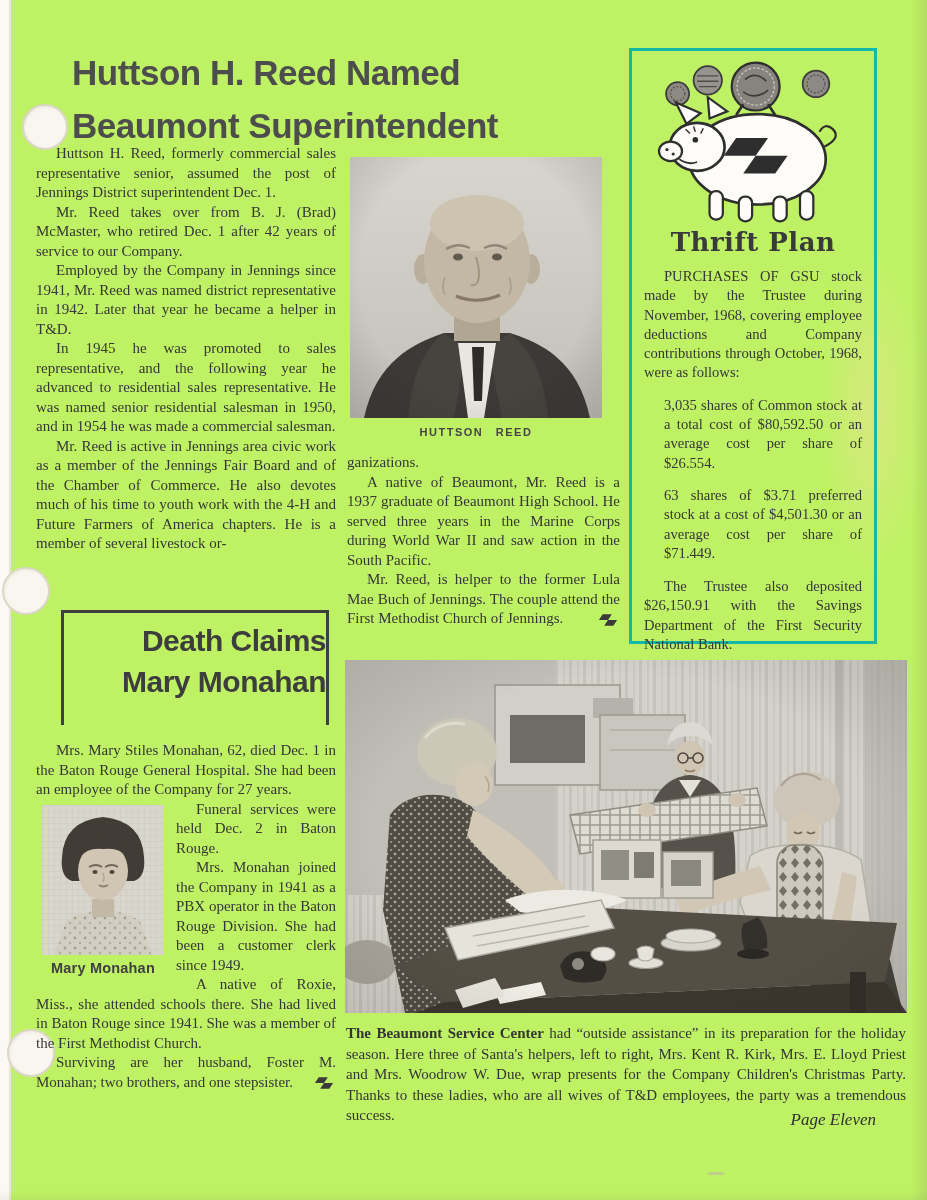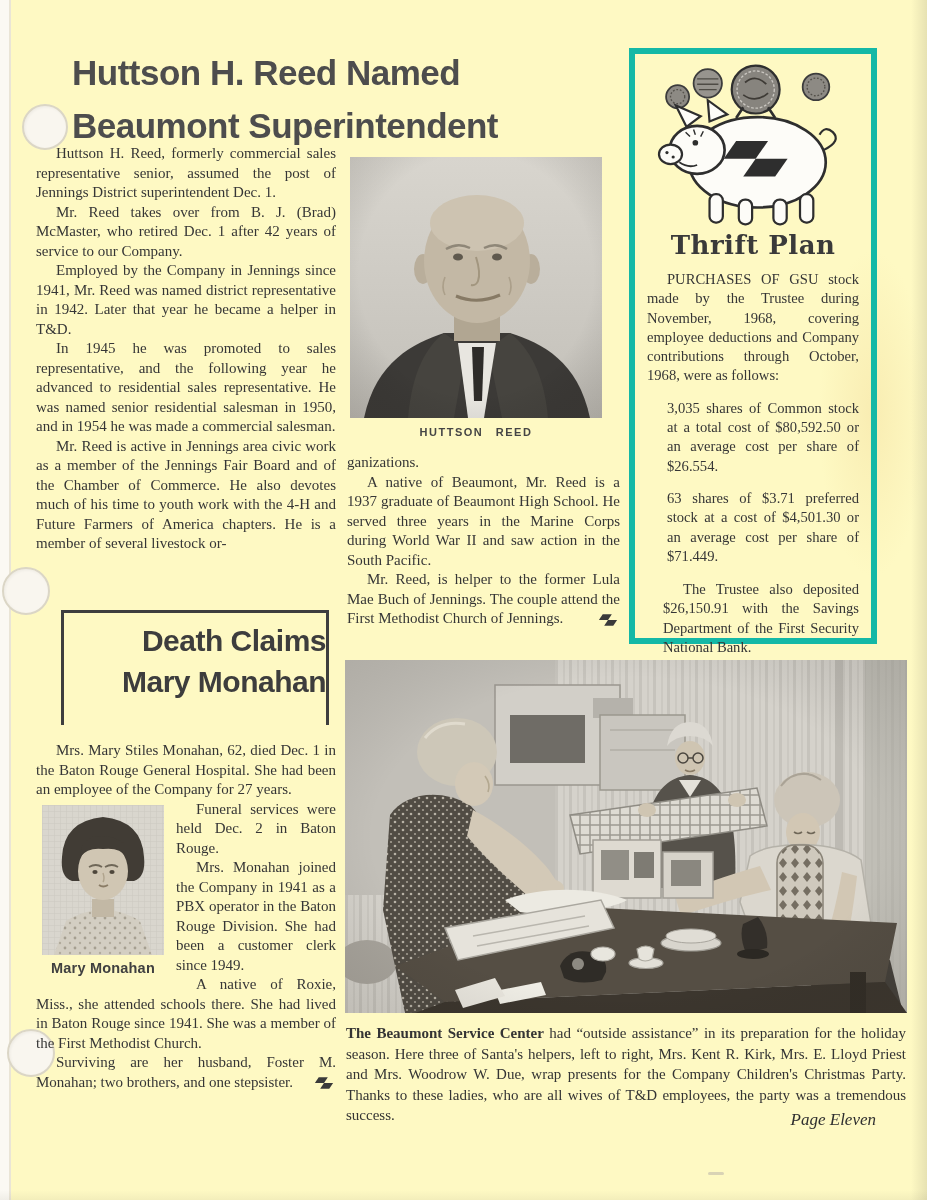--- a/index.html
+++ b/index.html
@@ -6,7 +6,7 @@
   body { background:#e9e6de; }
   .page {
     position:relative; width:927px; height:1200px; margin:0 auto;
-    background:#fef9c3; overflow:hidden;
+    background:#bef264; overflow:hidden;
     font-family:"Liberation Serif", serif; color:#383838;
   }
   

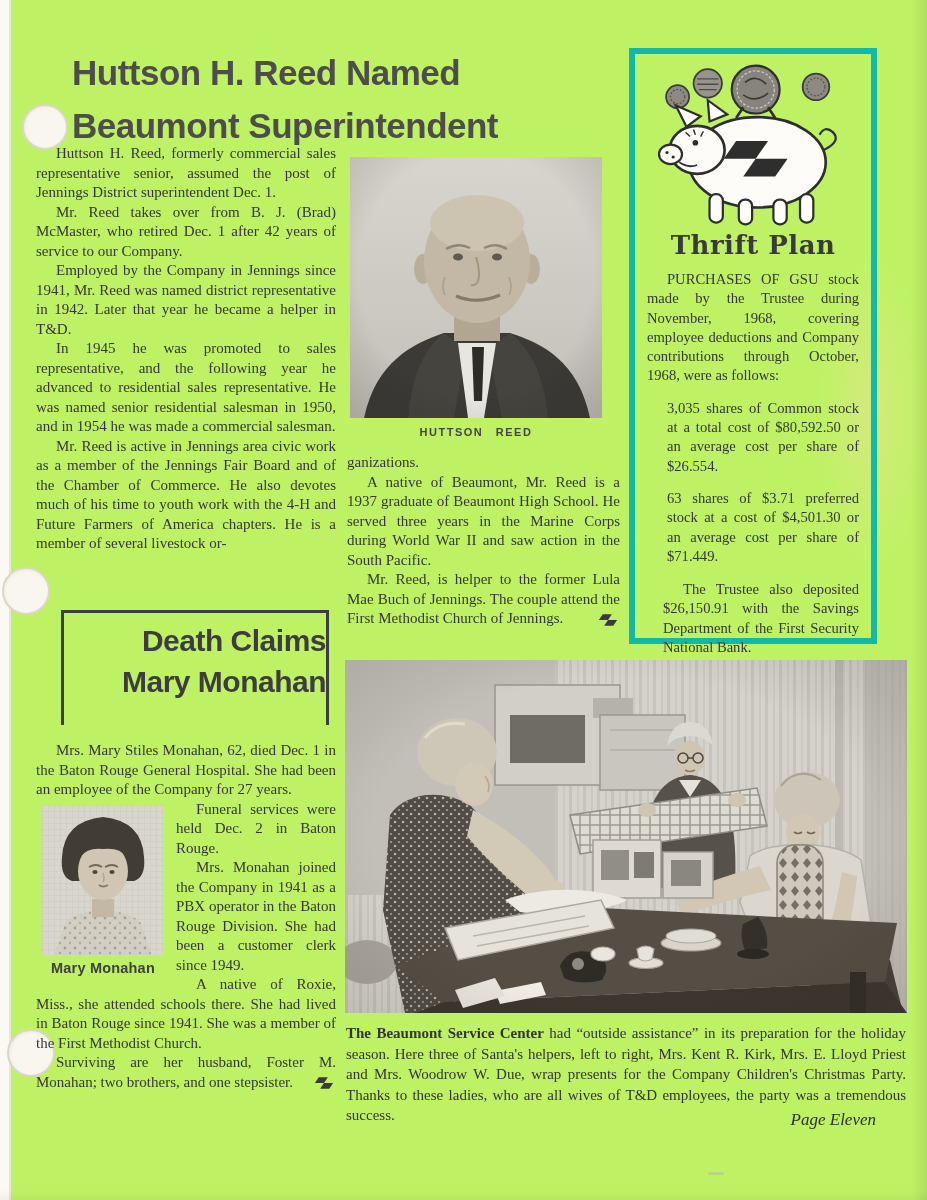--- a/index.html
+++ b/index.html
@@ -67,7 +67,7 @@
   
   .thrift-box {
     position:absolute; left:629px; top:48px; width:248px; height:596px;
-    box-sizing:border-box; border:6px solid #14b8a6; padding:6px 12px 0 12px;
+    box-sizing:border-box; border:3px solid #14b8a6; padding:6px 12px 0 12px;
   }
   .pig-illustration { display:block; margin:2px auto 0 auto; width:204px; height:166px; }
   .thrift-title {

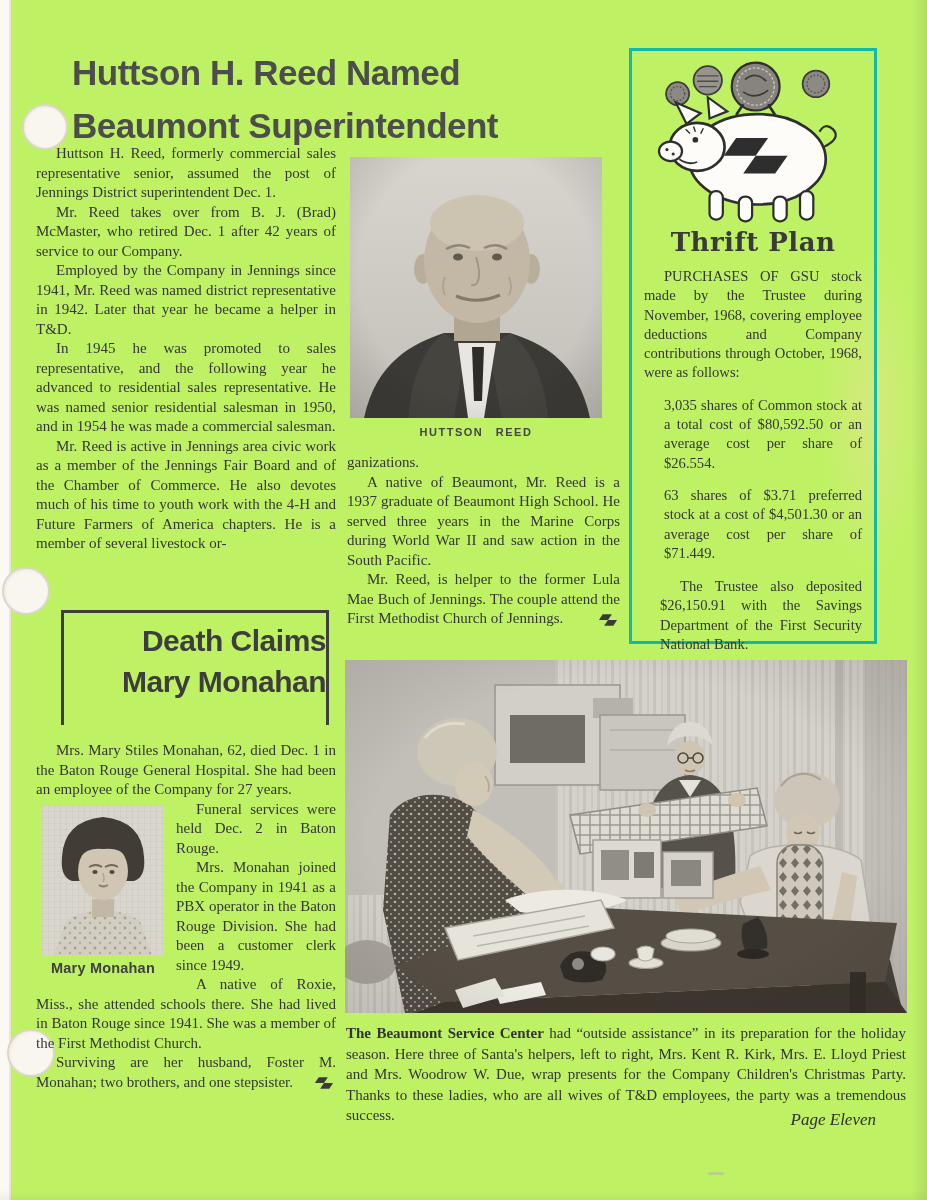--- a/index.html
+++ b/index.html
@@ -77,7 +77,7 @@
   .thrift-text { font-size:14.6px; line-height:19.3px; text-align:justify; color:#363636; }
   .thrift-text p.intro { margin:0; text-indent:20px; }
   .thrift-text p.item  { margin:13px 0 0 20px; text-indent:0; }
-  .thrift-text p.closing { margin:14px 0 0 16px; text-indent:20px; }
+  .thrift-text p.closing { margin:14px 0 0 0; text-indent:20px; }
 
   
   .photo-caption {

